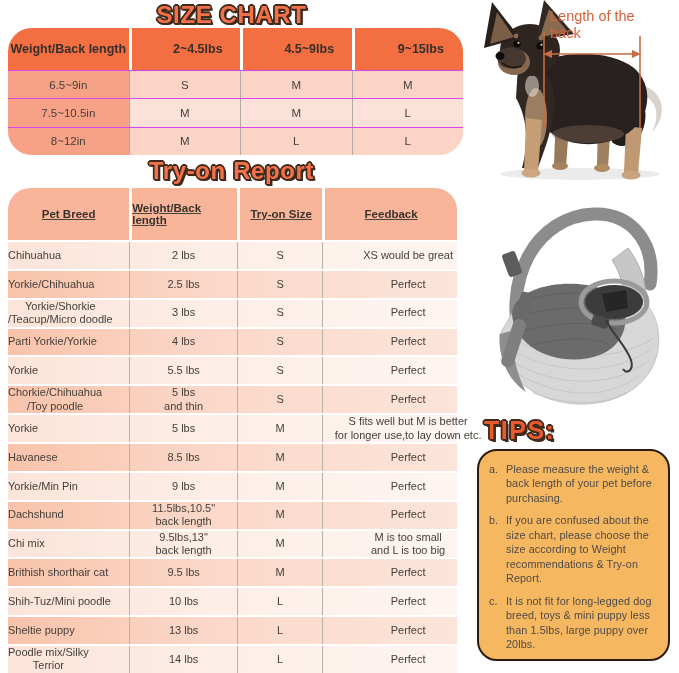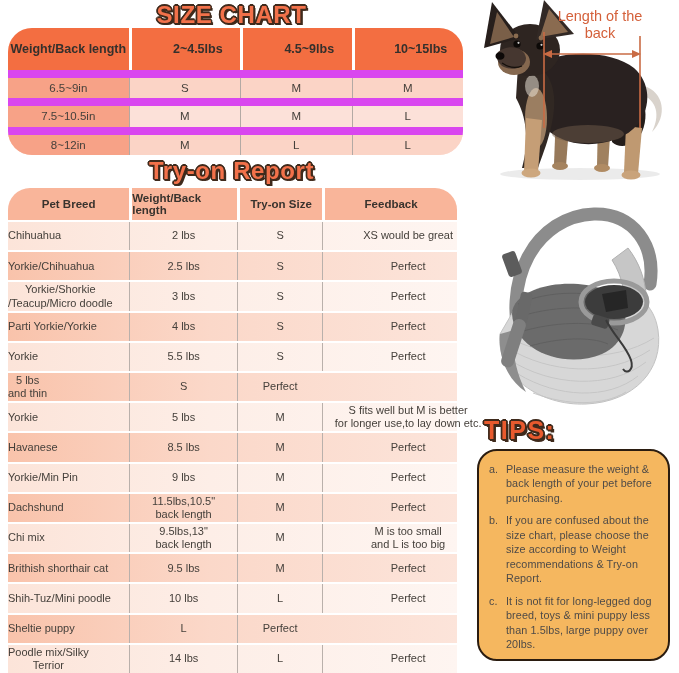--- a/index.html
+++ b/index.html
@@ -72,7 +72,7 @@
   
   .dog-fig{position:absolute;left:480px;top:0;width:199px;height:182px;}
   .dog-fig svg{position:absolute;left:0;top:0;}
-  .annotation{position:absolute;left:70px;top:8px;width:100px;text-align:center;font-size:14.5px;
+  .annotation{position:absolute;left:70px;top:8px;width:100px;text-align:left;font-size:14.5px;
               line-height:1.18;font-weight:500;color:var(--annotation-color,#d4603a);}
 
   

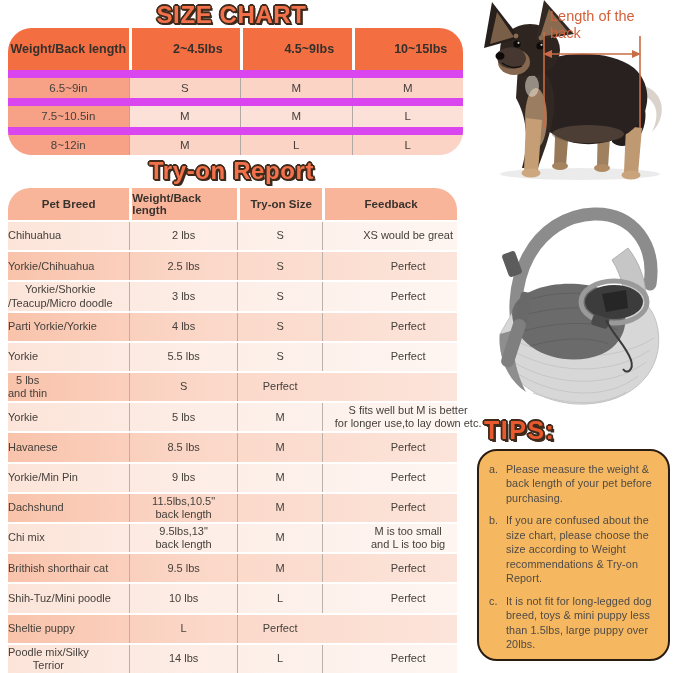--- a/index.html
+++ b/index.html
@@ -98,7 +98,7 @@
     <div class="sc-hcell">Weight/Back length</div>
         <div class="sc-hcell">2~4.5lbs</div>
         <div class="sc-hcell">4.5~9lbs</div>
-        <div class="sc-hcell">10~15lbs</div>
+        <div class="sc-hcell">9~15lbs</div>
       </div>
     <div class="sc-body">
 

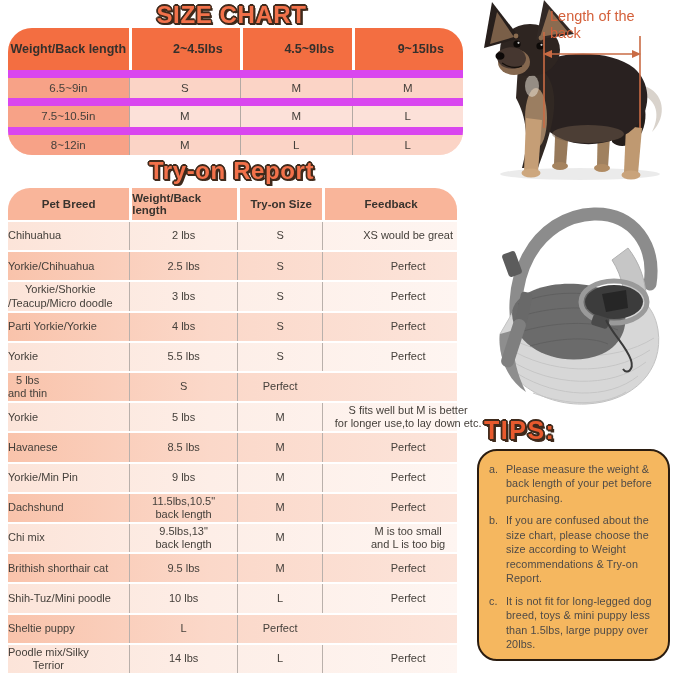--- a/index.html
+++ b/index.html
@@ -36,7 +36,7 @@
   .sc-hcell:nth-of-type(n+2){width:24.5%;}
   .sc-hcell + .sc-hcell{border-left:3px solid #fff;padding-left:24px;}
   .sc-body{flex:1;display:flex;flex-direction:column;}
-  .sc-row{flex:1;display:flex;border-top:8px solid #d946ef;}
+  .sc-row{flex:1;display:flex;border-top:1px solid #d946ef;}
   .sc-row:nth-of-type(odd){background:#fbd4c6;}
   .sc-row:nth-of-type(even){background:#fce1d9;}
   .sc-cell{display:flex;align-items:center;justify-content:center;font-size:11.5px;color:#45403b;

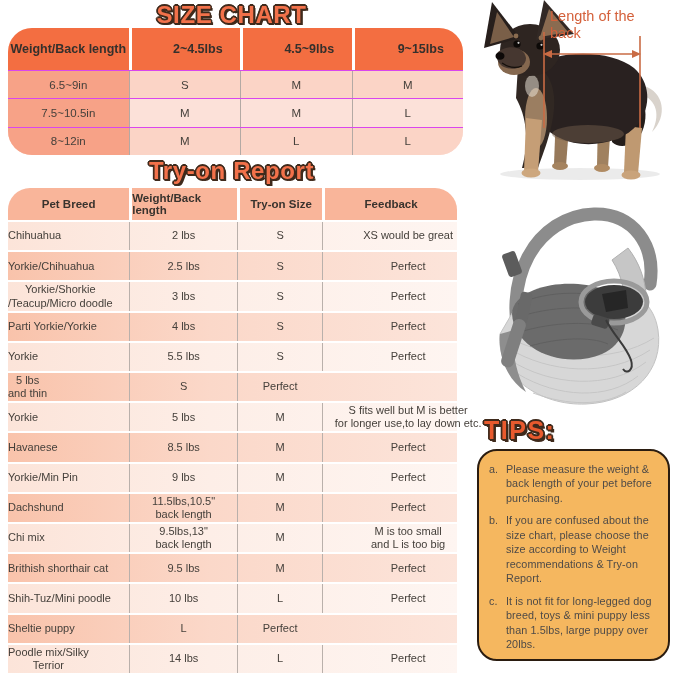--- a/index.html
+++ b/index.html
@@ -48,8 +48,8 @@
   
   .tr-table{position:absolute;left:8px;top:188px;width:449px;height:485px;border-radius:22px 22px 0 0;
             overflow:visible;display:flex;flex-direction:column;}
-  .tr-header{height:32px;display:flex;background:var(--tryon-header-bg,#f9b59a);
-             border-radius:22px 22px 0 0;overflow:hidden;}
+  .tr-header{height:52px;display:flex;background:var(--tryon-header-bg,#f9b59a);
+             border-radius:22px 22px 0 0;overflow:hidden;text-decoration:underline;}
   .tr-hcell{display:flex;align-items:center;justify-content:center;font-size:11.5px;font-weight:700;
             color:#39332e;box-sizing:border-box;}
   .tr-hcell:nth-of-type(1){width:27%;}

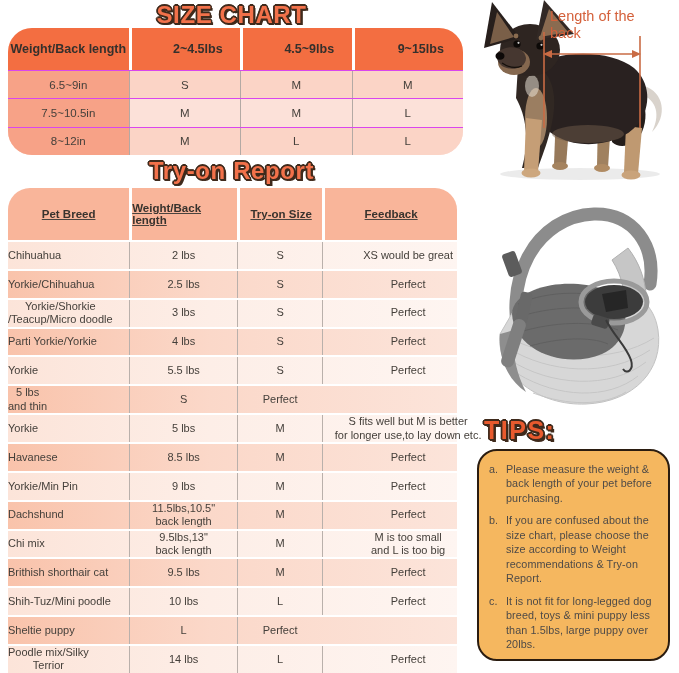--- a/index.html
+++ b/index.html
@@ -226,6 +226,8 @@
         </div>
 
         <div class="tr-row">
+          <div class="tr-cell">Chorkie/Chihuahua
+/Toy poodle</div>
           <div class="tr-cell">5 lbs
 and thin</div>
           <div class="tr-cell">S</div>

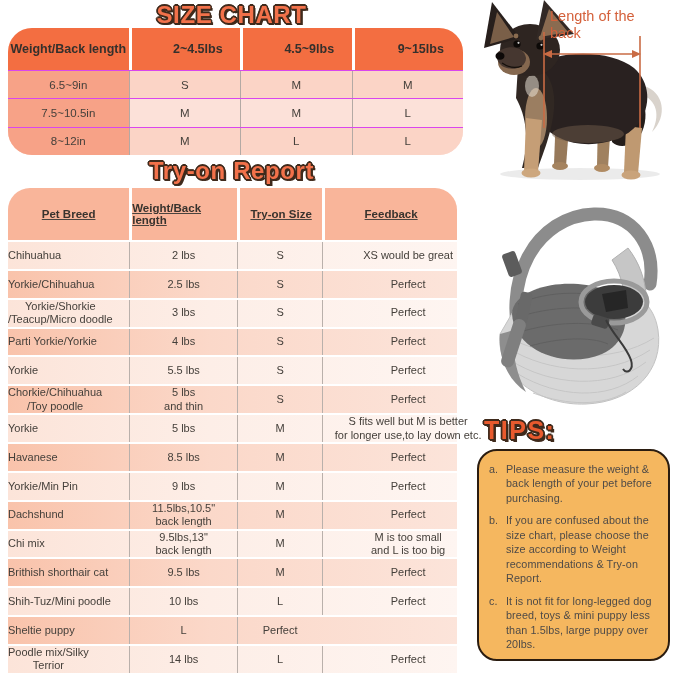--- a/index.html
+++ b/index.html
@@ -289,6 +289,7 @@
 
         <div class="tr-row">
           <div class="tr-cell">Sheltie puppy</div>
+          <div class="tr-cell">13 lbs</div>
           <div class="tr-cell">L</div>
           <div class="tr-cell">Perfect</div>
         </div>

